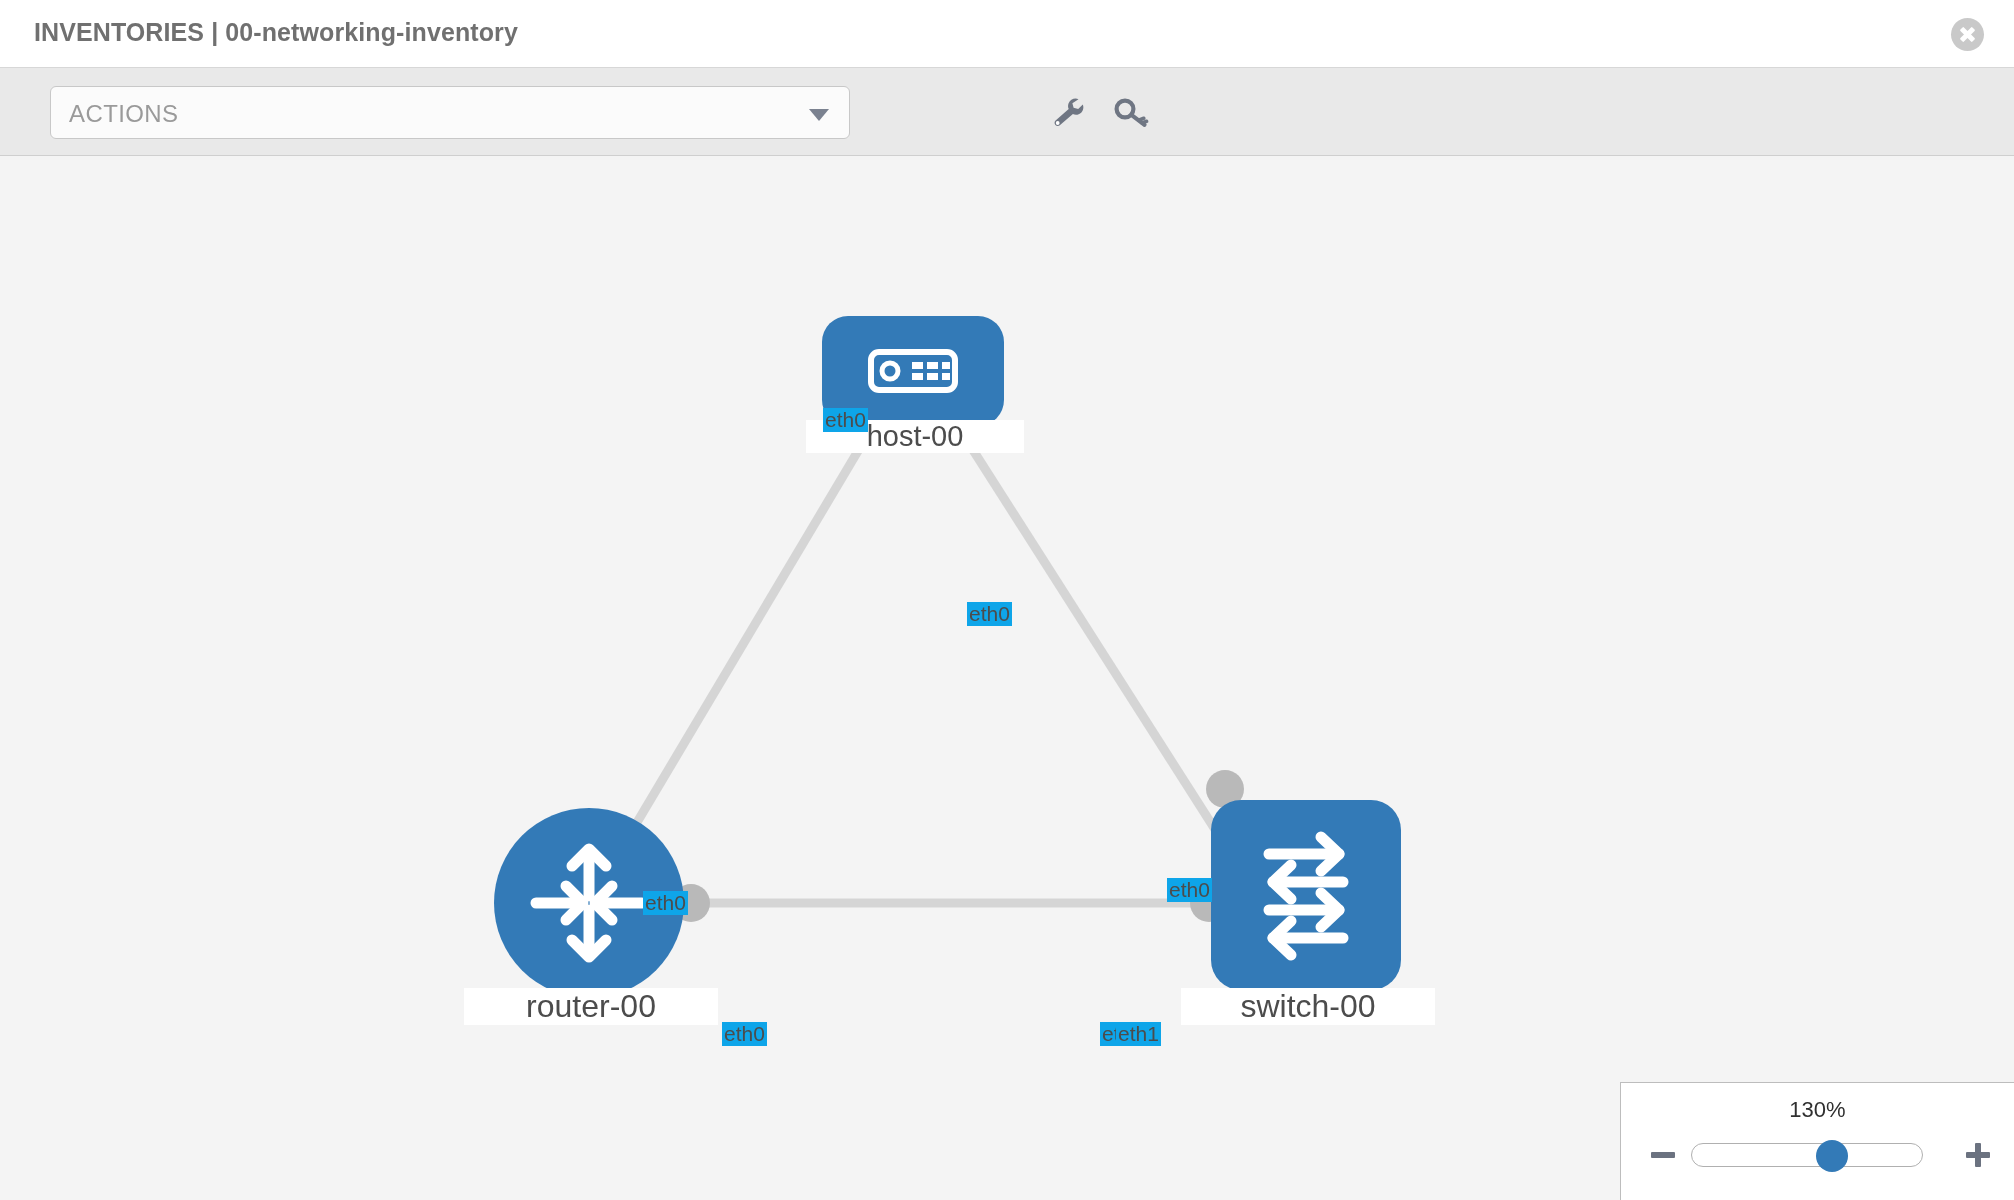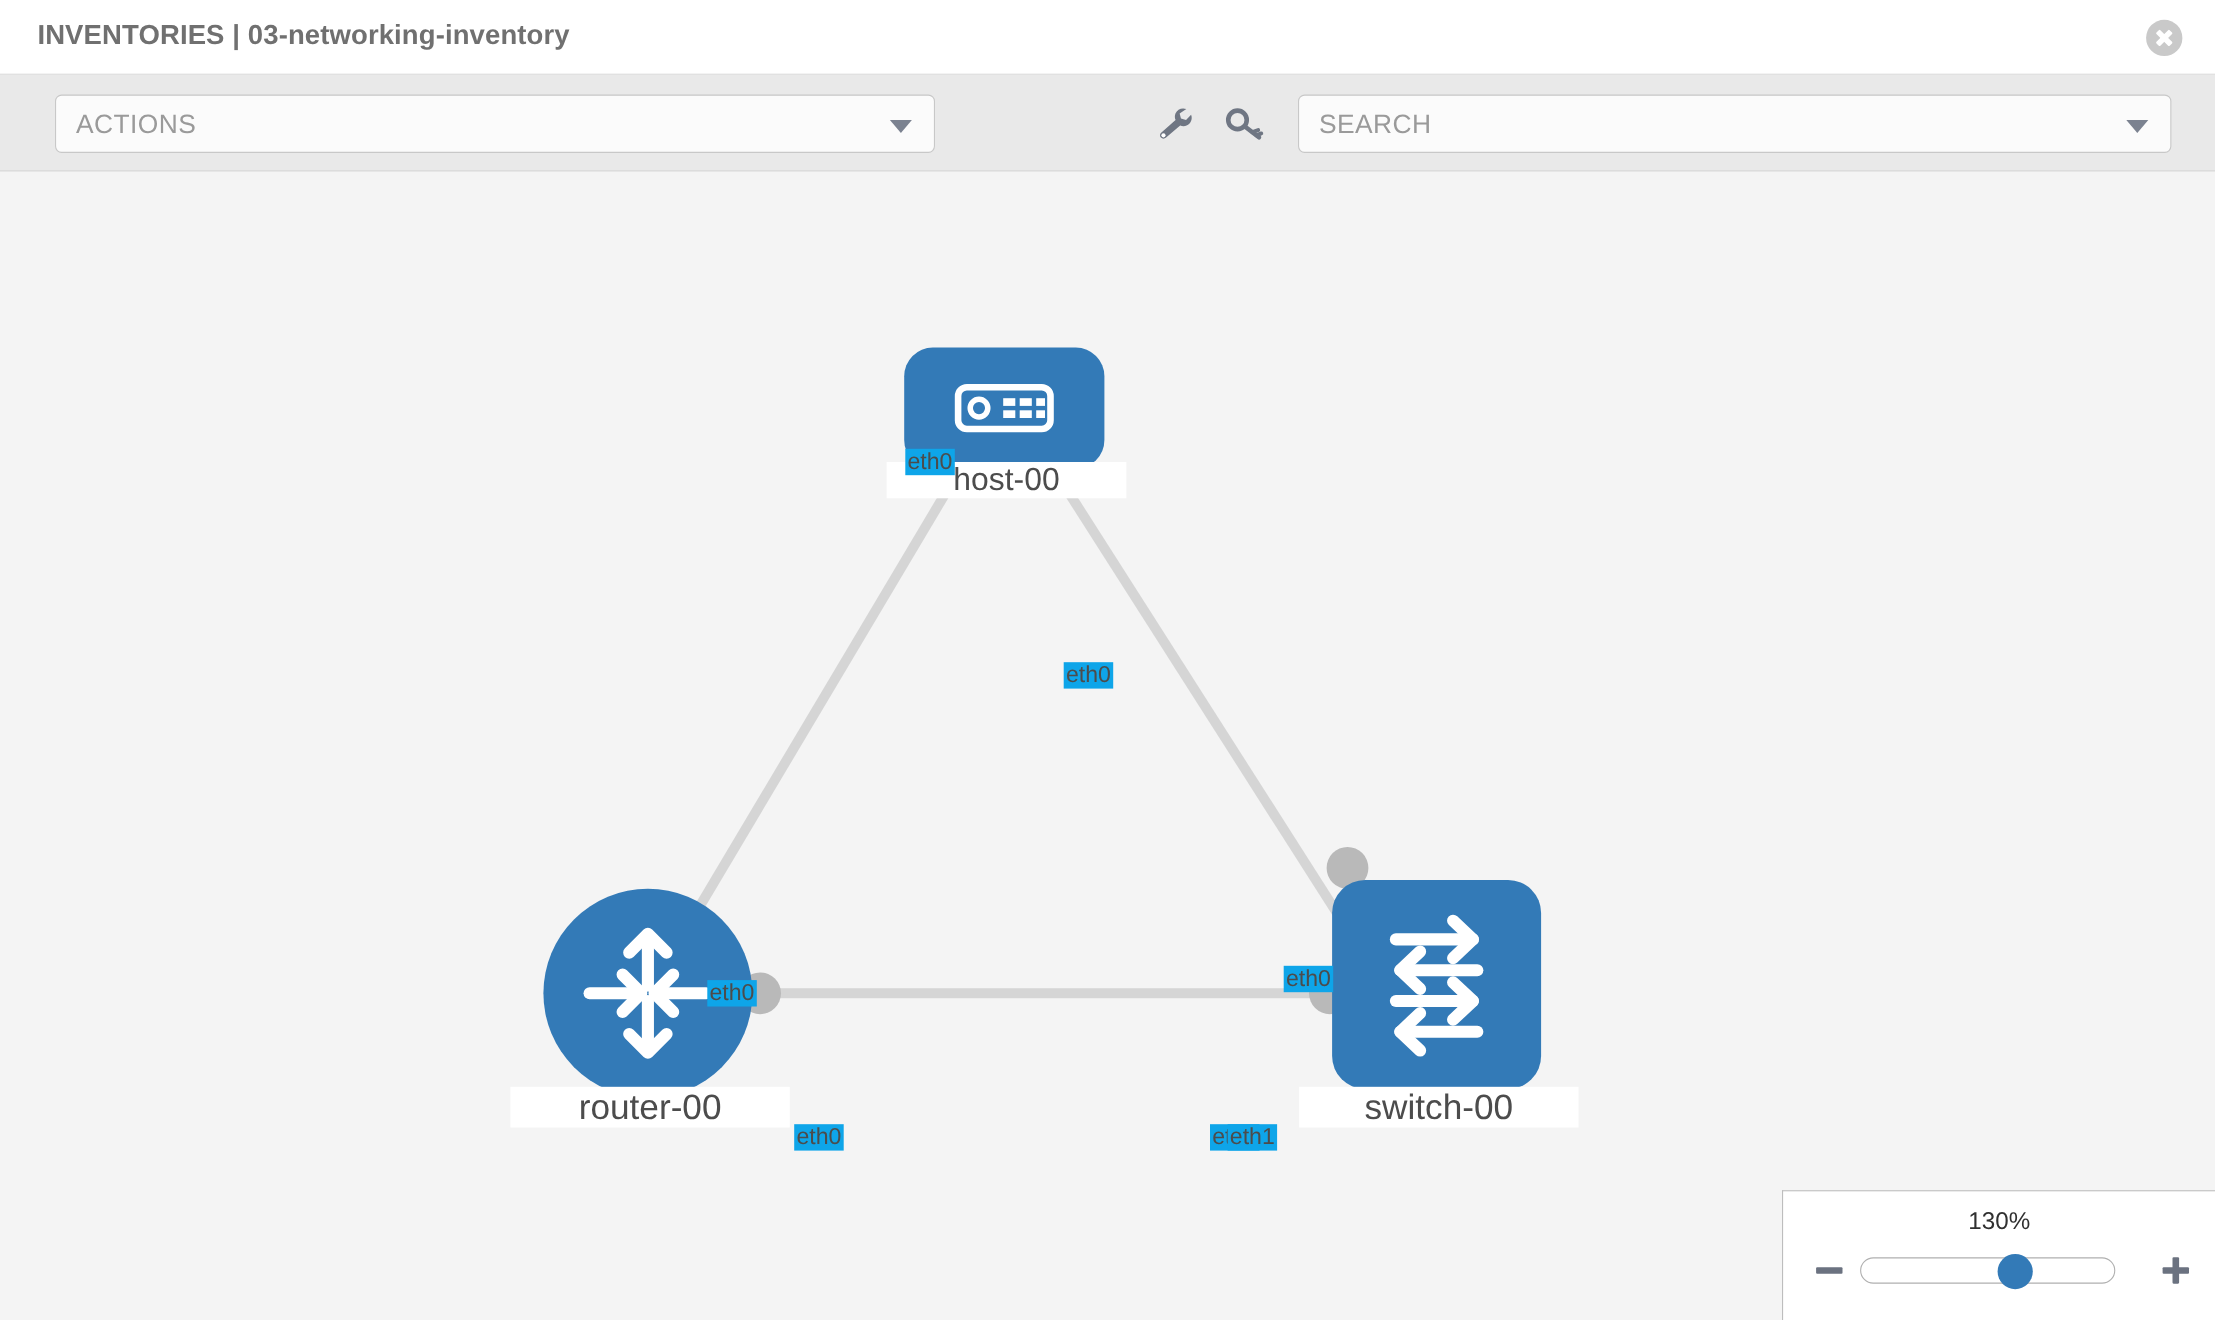--- a/index.html
+++ b/index.html
@@ -276,7 +276,7 @@
 <div id="app">
 
   <div class="header">
-    <div class="header-title">INVENTORIES | 03-networking-inventory</div>
+    <div class="header-title">INVENTORIES | 00-networking-inventory</div>
     <div class="close-btn"></div>
   </div>
 

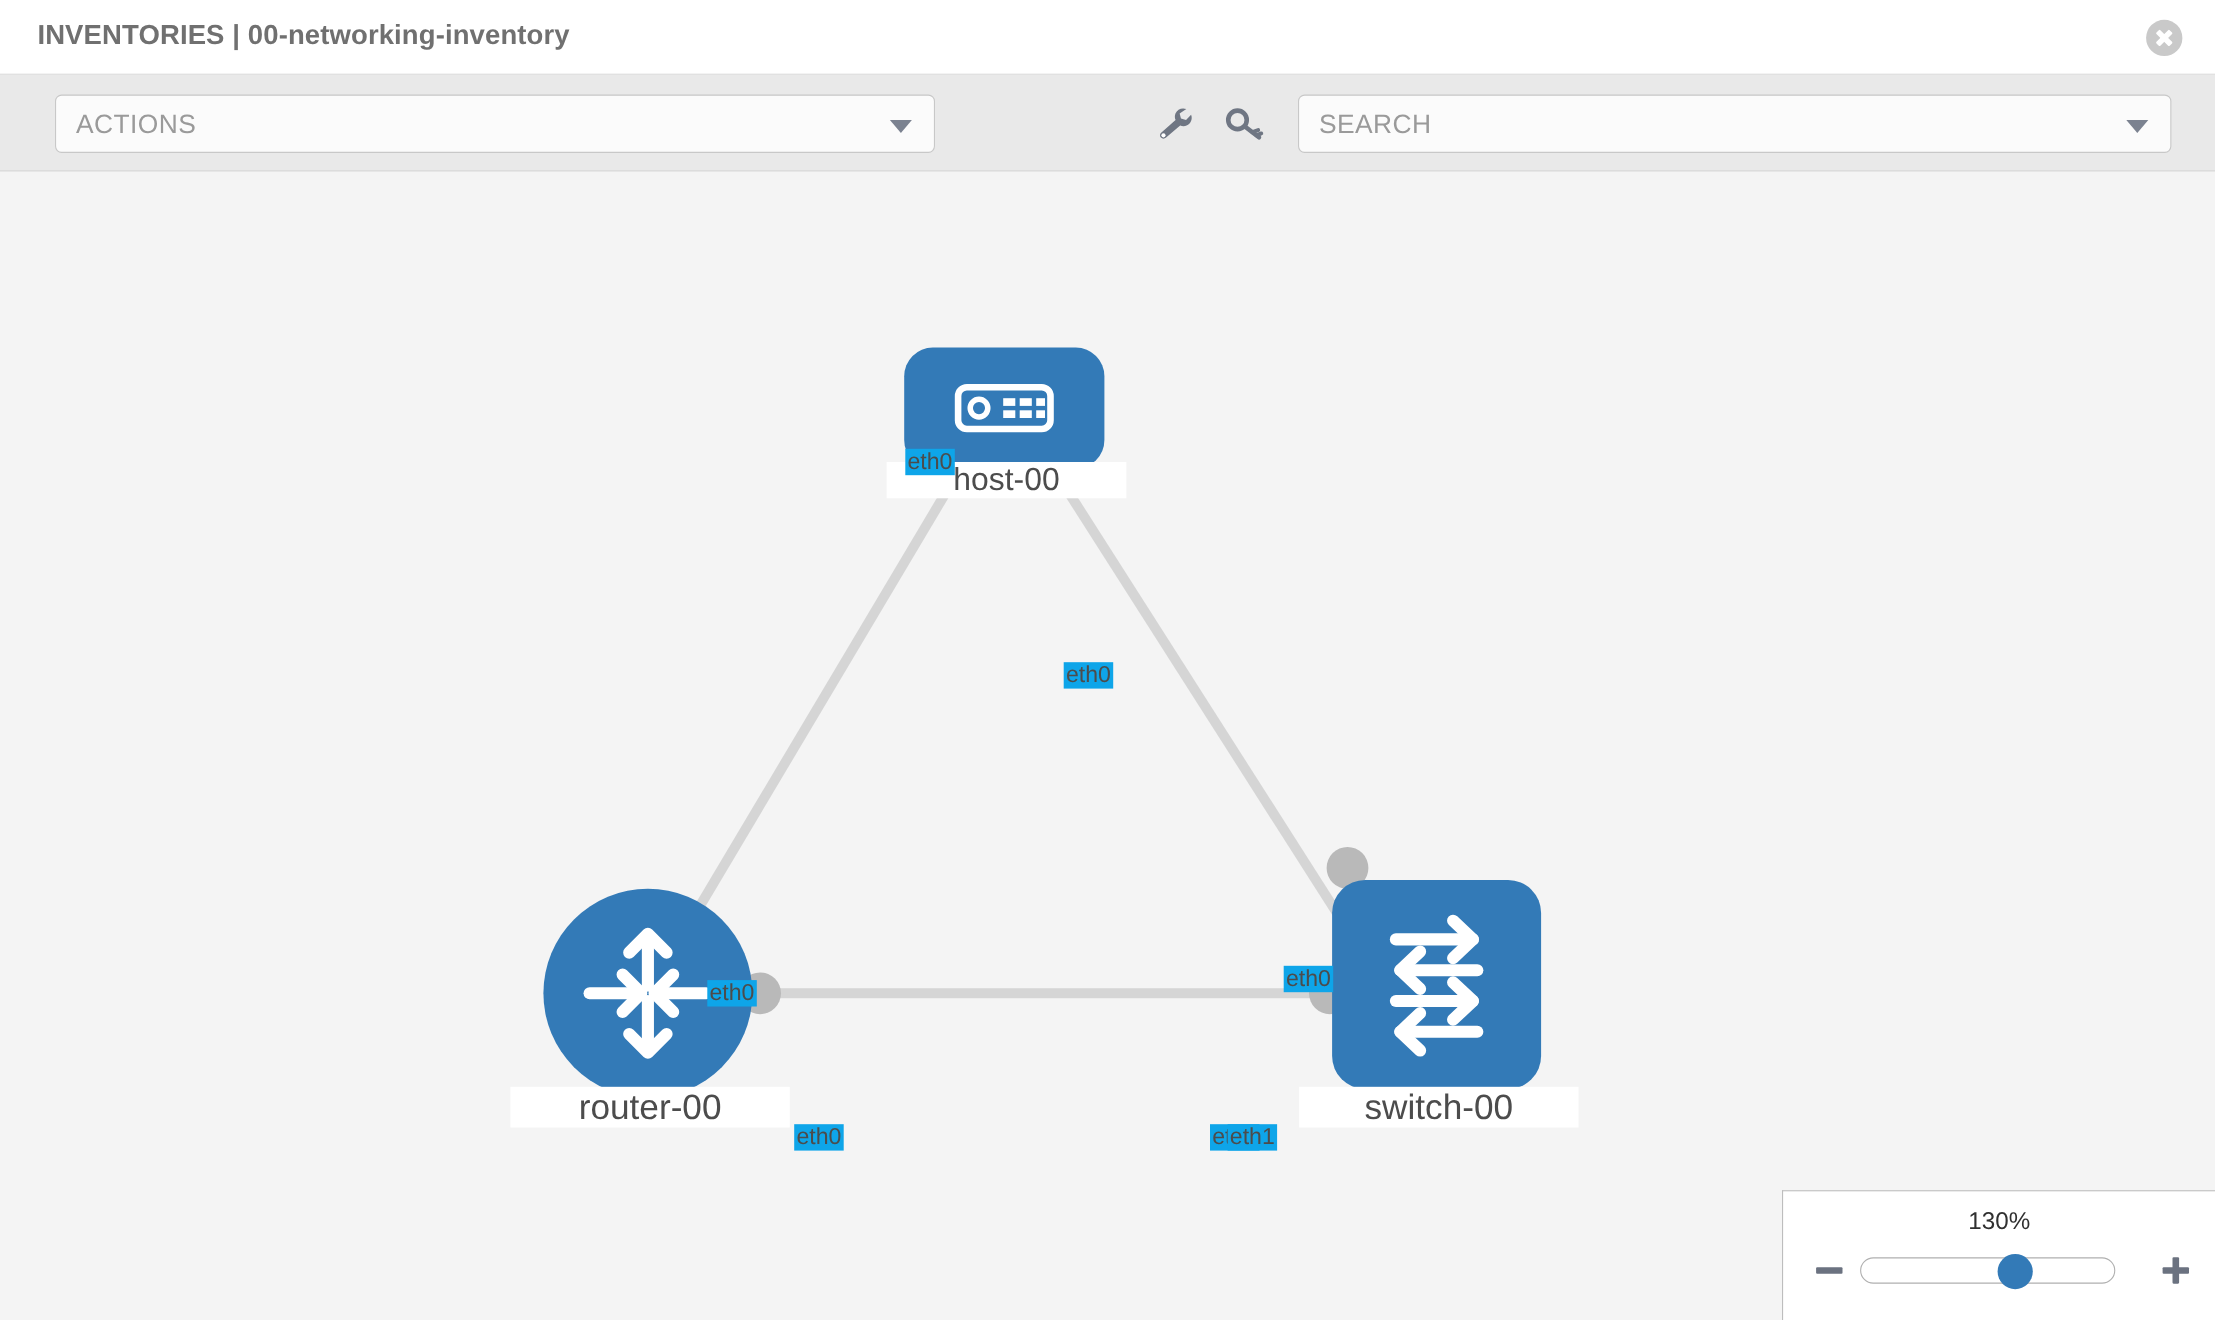--- a/index.html
+++ b/index.html
@@ -303,10 +303,6 @@
       </svg>
     </div>
 
-    <div class="search-box">
-      <span class="sel-label">SEARCH</span>
-      <span class="caret"></span>
-    </div>
   </div>
 
   <div class="canvas">

